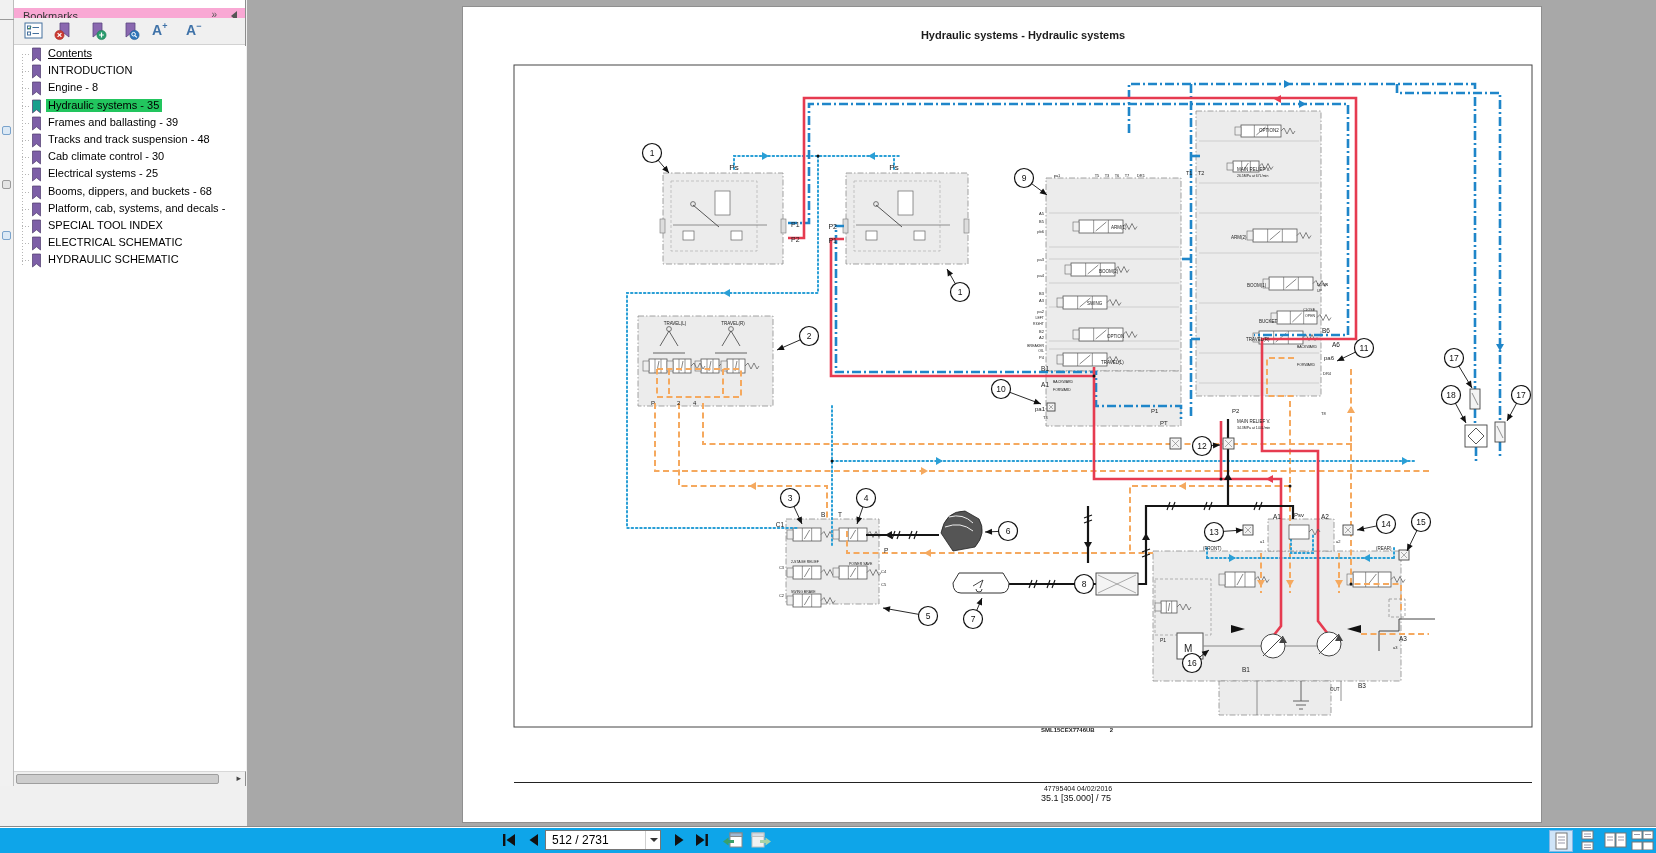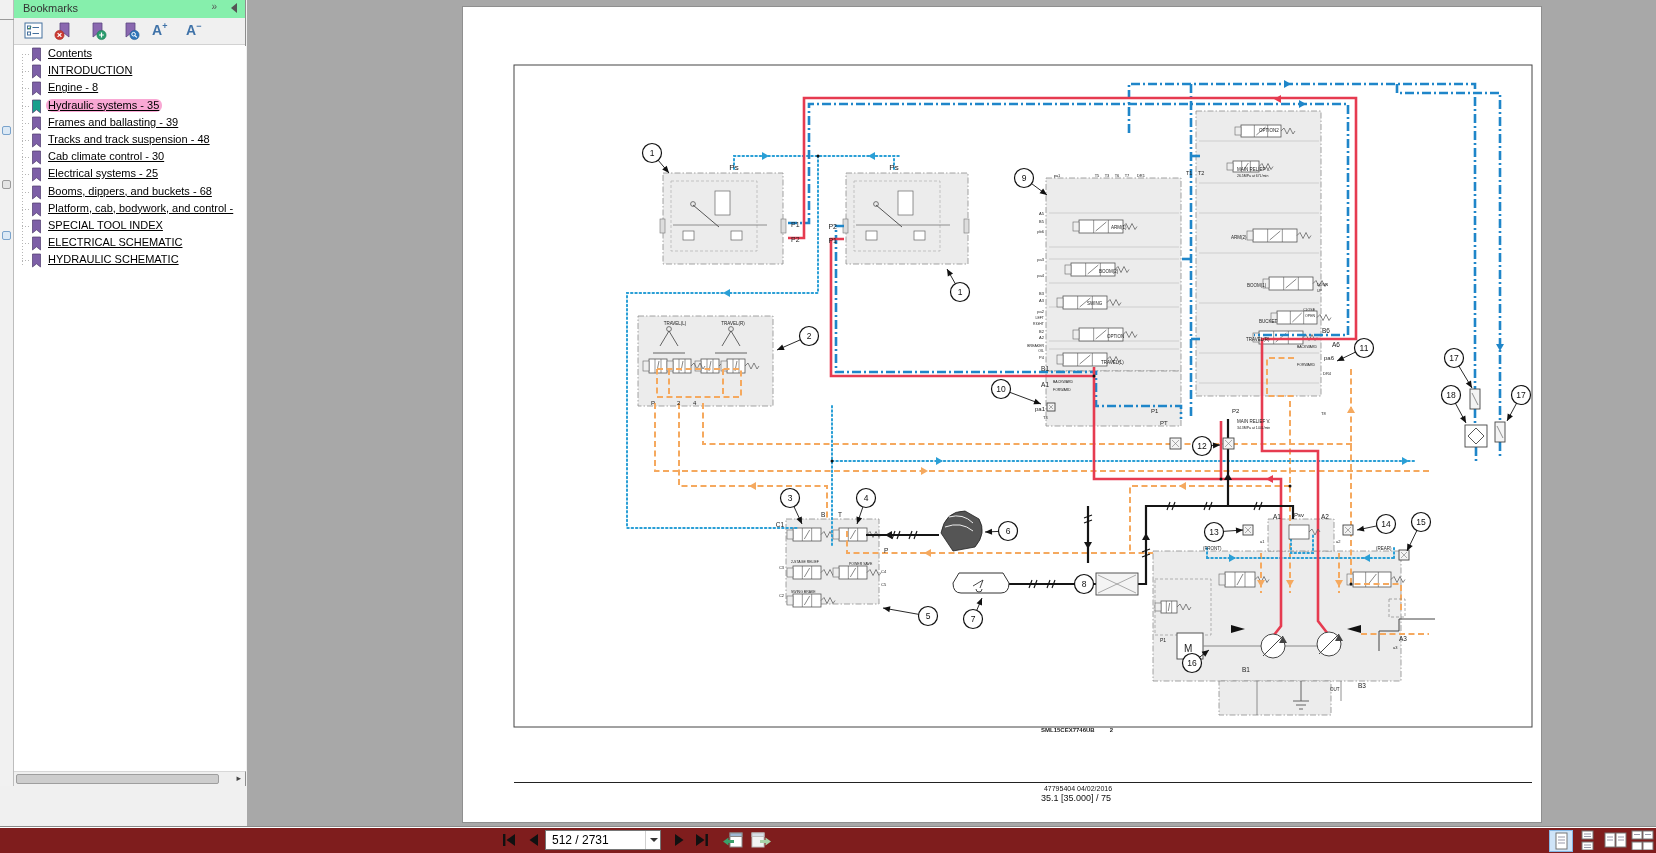--- a/index.html
+++ b/index.html
@@ -19,8 +19,8 @@
   
   #panel { position:absolute; left:14px; top:0; width:232px; height:786px;
     background:#ffffff; border-right:1px solid #8e8e8e; }
-  #panel-head { position:absolute; left:0; top:0; width:100%; height:18px;
-    background:#86efac; }
+  #panel-head { position:absolute; left:0; top:8px; width:100%; height:18px;
+    background:#f9a8d4; }
   #panel-title { position:absolute; left:9px; top:2px; font-size:11px; color:#333; }
   #panel-expand { position:absolute; right:28px; top:1px; font-size:10px; color:#555; cursor:default; }
   #panel-collapse { position:absolute; right:8px; top:3px; width:0; height:0;

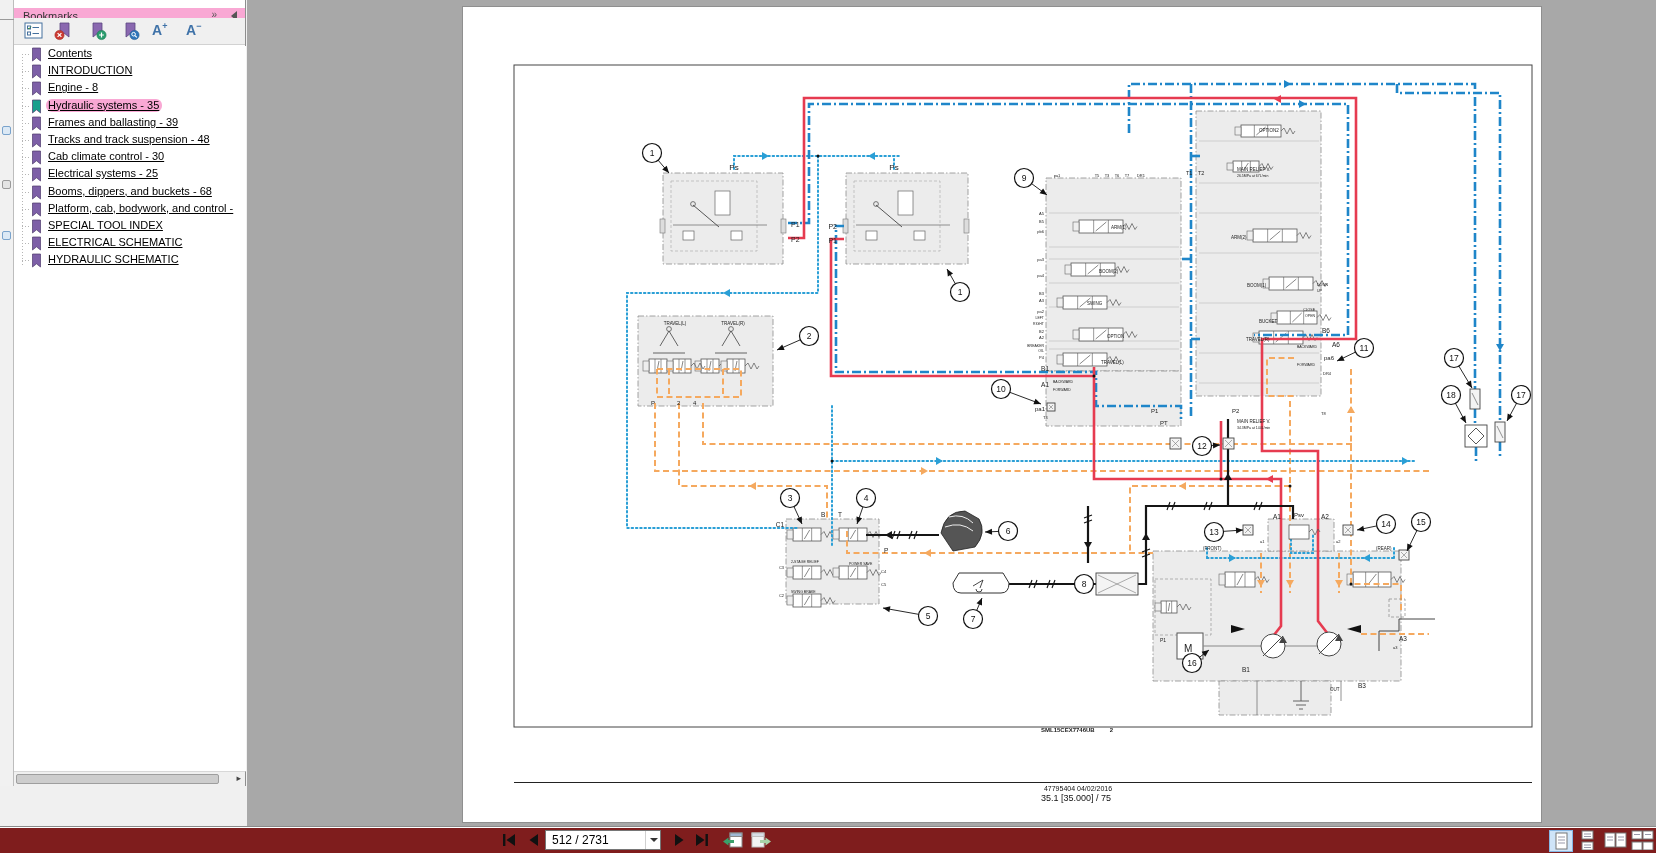--- a/index.html
+++ b/index.html
@@ -772,6 +772,7 @@
           <text x="1329" y="690" font-size="4.5" fill="#222" text-anchor="start">OUT</text>
           <text x="1392" y="648" font-size="4" fill="#222" text-anchor="start">a3</text>
         </svg>
+      <div id="doc-header">Hydraulic systems - Hydraulic systems</div>
       <div id="doc-caption">
         <span>SML15CEX7746UB</span><span class="num">2</span>
       </div>

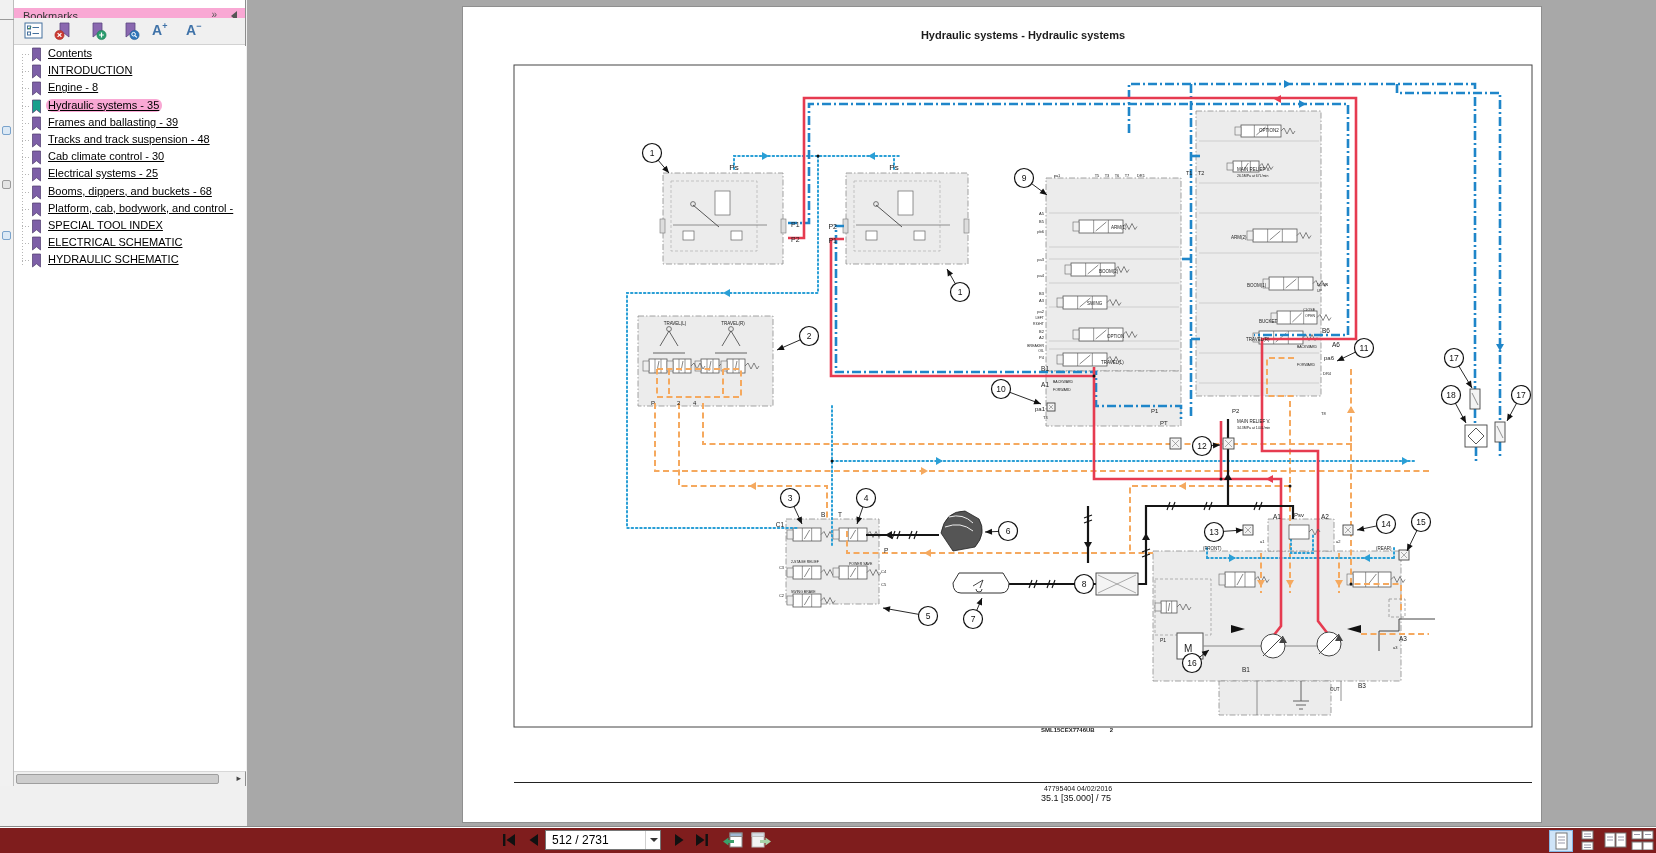--- a/index.html
+++ b/index.html
@@ -36,7 +36,7 @@
   .bmrow .stub { position:absolute; left:8px; top:8px; width:8px; height:1px;
     background-image:repeating-linear-gradient(to right,#b5b5b5 0 1px,transparent 1px 3px); }
   .bmrow svg { position:absolute; left:16px; top:1px; }
-  .bmrow .lbl { position:absolute; left:32px; top:1px; font-size:11px; color:#000; padding:0 3px 1px 2px;text-decoration:underline; }
+  .bmrow .lbl { position:absolute; left:32px; top:1px; font-size:11px; color:#000; padding:0 3px 1px 2px; }
   .bmrow.sel .lbl { background:#f9a8d4;border-radius:6px; }
   .bmrow.und .lbl { text-decoration:underline; }
 

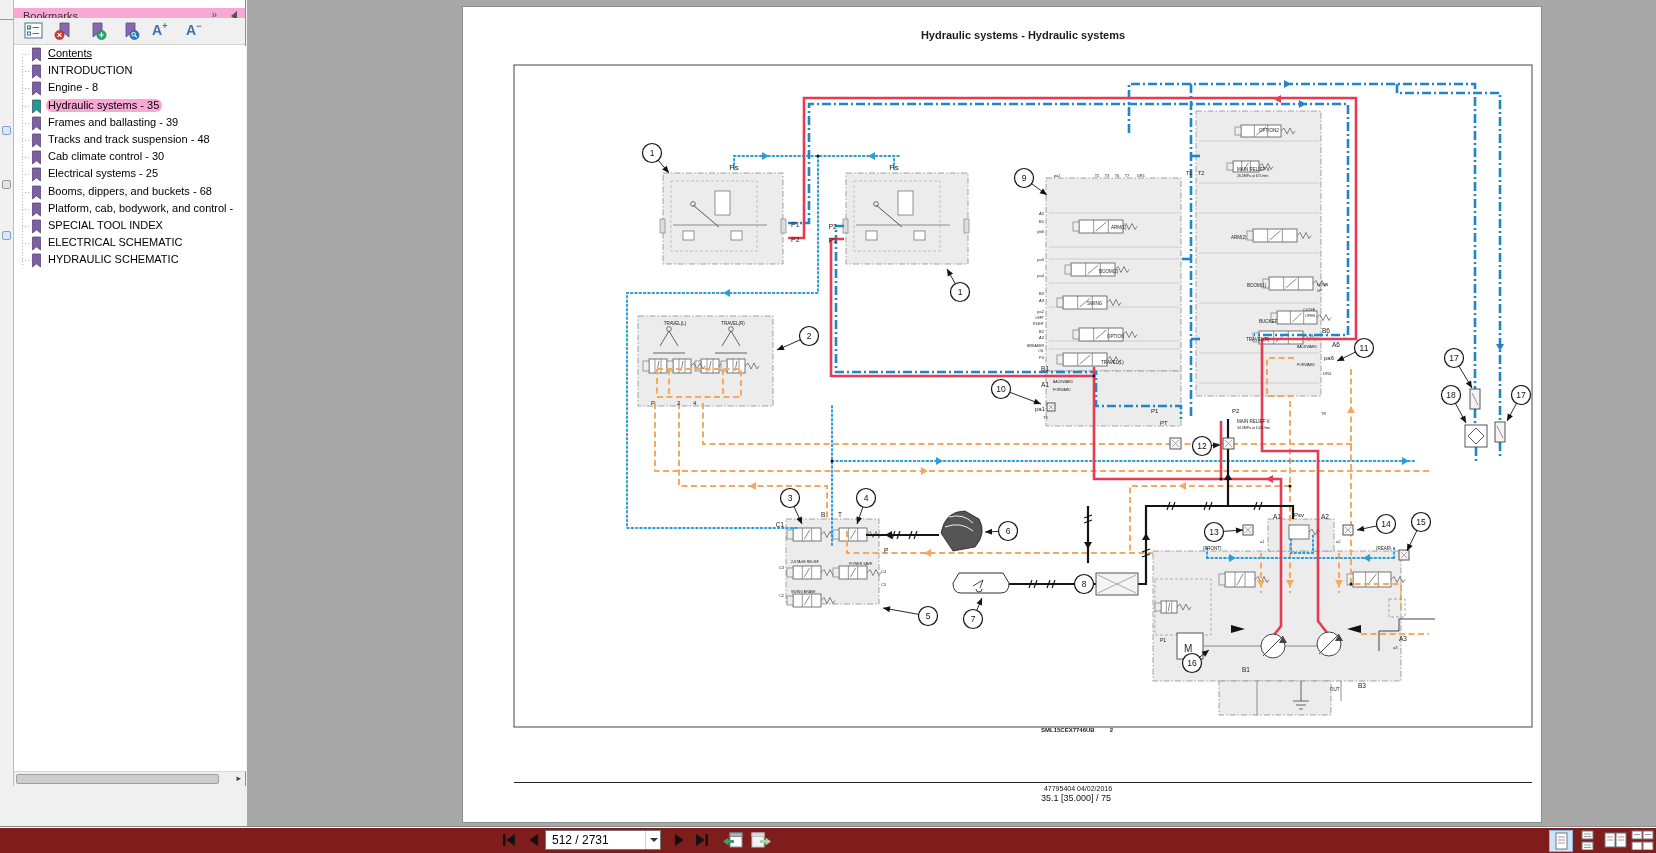--- a/index.html
+++ b/index.html
@@ -37,7 +37,7 @@
     background-image:repeating-linear-gradient(to right,#b5b5b5 0 1px,transparent 1px 3px); }
   .bmrow svg { position:absolute; left:16px; top:1px; }
   .bmrow .lbl { position:absolute; left:32px; top:1px; font-size:11px; color:#000; padding:0 3px 1px 2px; }
-  .bmrow.sel .lbl { background:#f9a8d4;border-radius:6px; }
+  .bmrow.sel .lbl { background:#22c55e; }
   .bmrow.und .lbl { text-decoration:underline; }
 
   

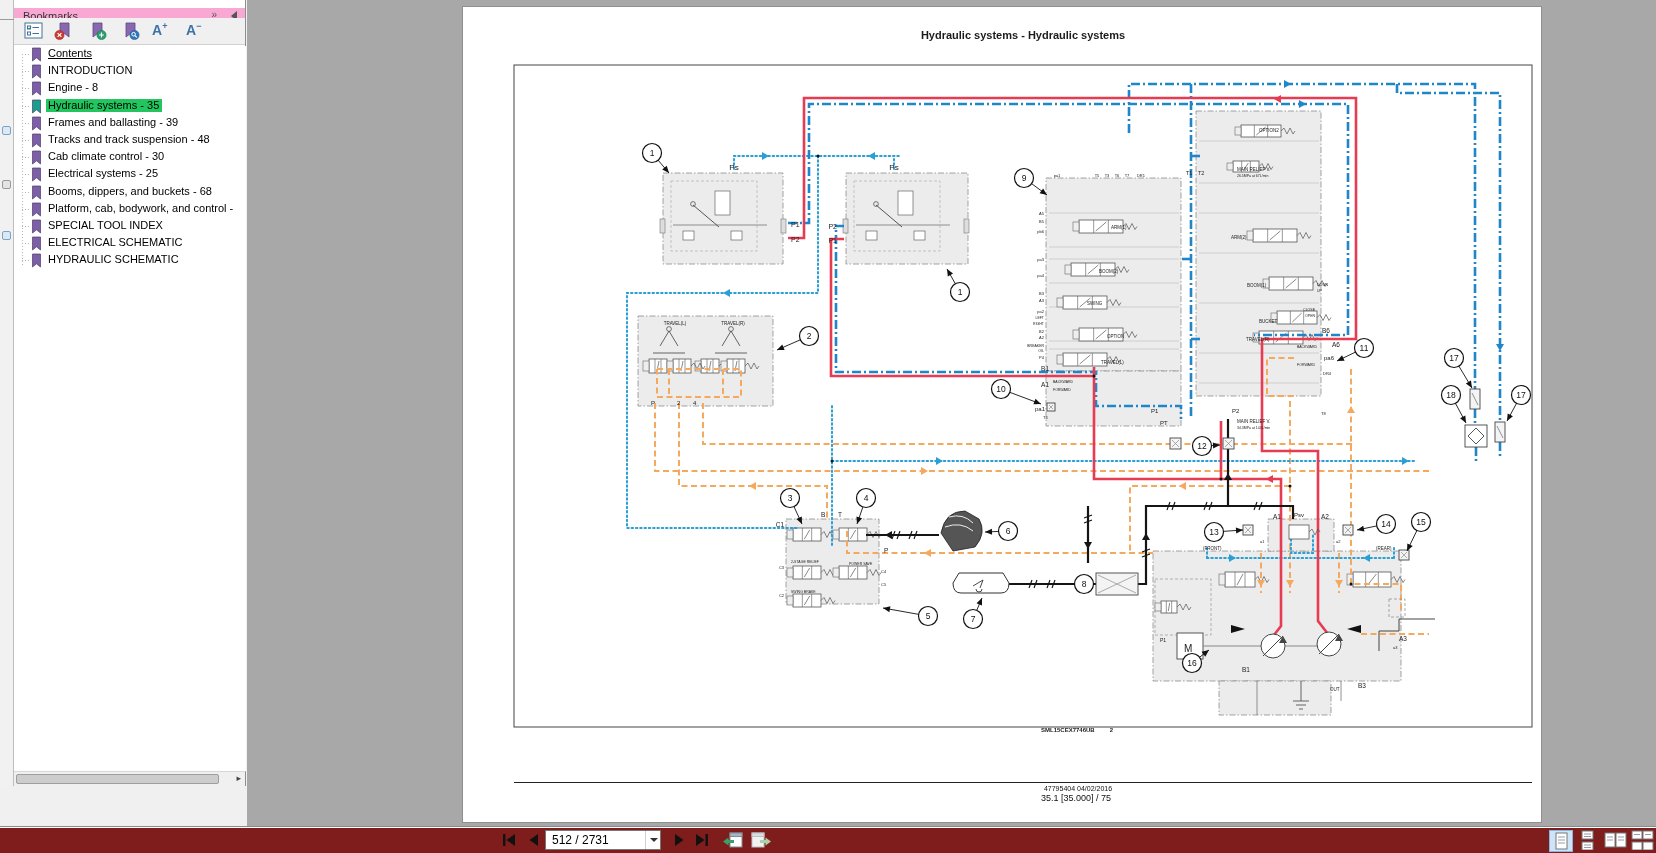--- a/index.html
+++ b/index.html
@@ -193,7 +193,7 @@
             <svg width="13" height="15">
               <path d="M2.5,1 h8 v13 l-4,-3.2 -4,3.2 z" fill="#7d5fa7" stroke="#4d3a6b" stroke-width="0.7"></path>
             </svg>
-            <span class="lbl">Platform, cab, bodywork, and control -</span>
+            <span class="lbl">Platform, cab, systems, and decals -</span>
           </div>
           <div class="bmrow">
             <span class="stub"></span>

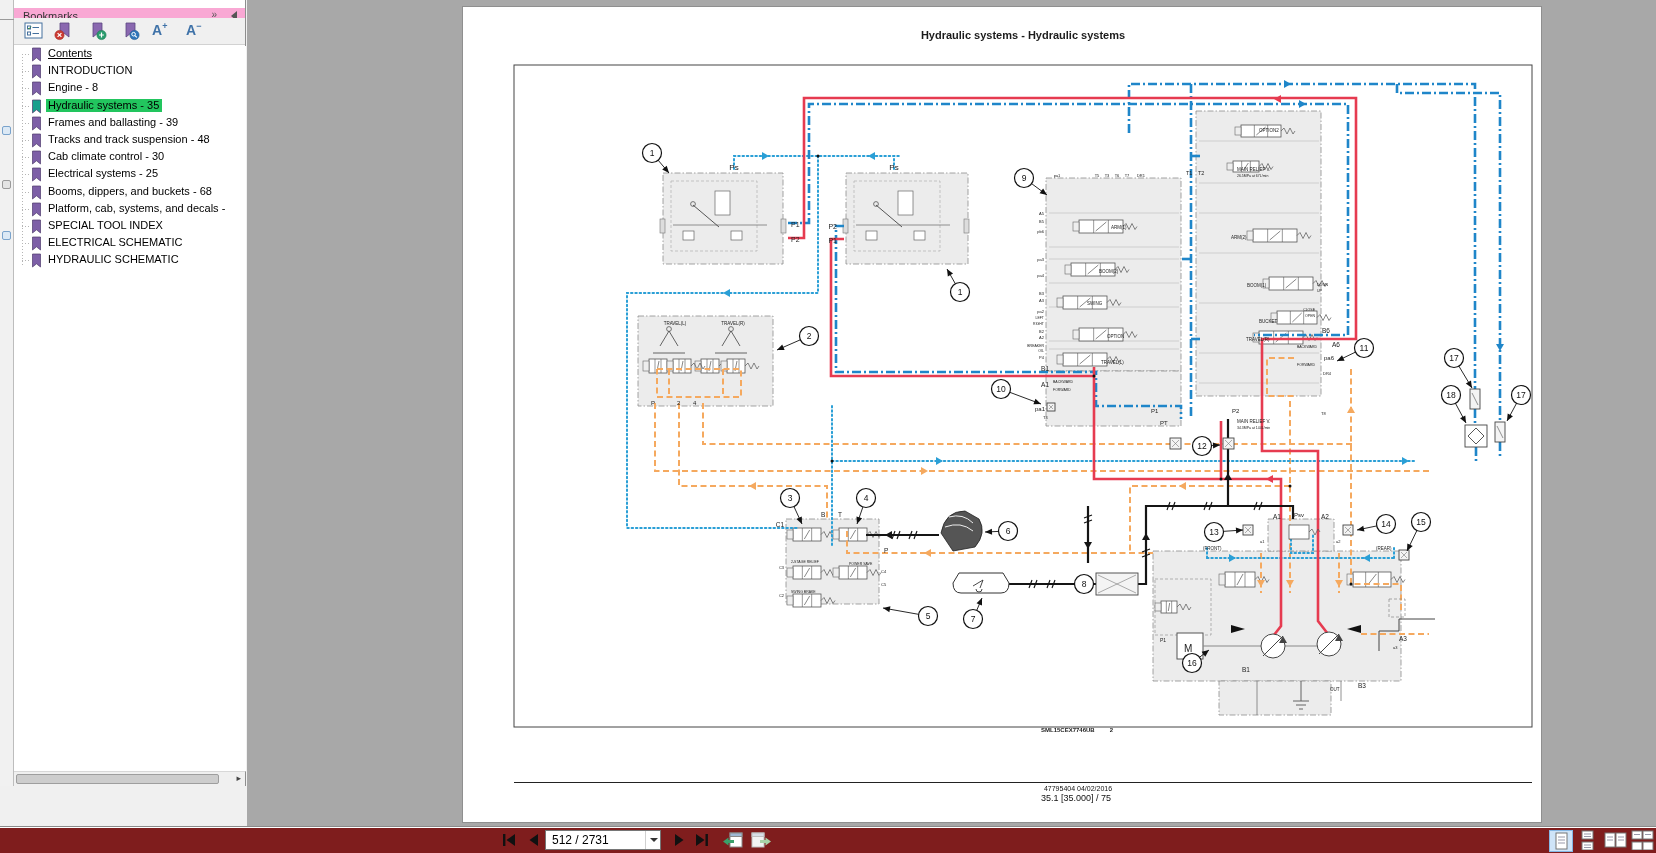--- a/index.html
+++ b/index.html
@@ -66,7 +66,7 @@
 
   
   #bottombar { position:absolute; left:0; top:826px; width:1656px; height:27px;
-    background:#7f1d1d; border-top:1px solid #8a8a8a; box-shadow:inset 0 1px 0 #ffffff; }
+    background:#0ea5e9; border-top:1px solid #8a8a8a; box-shadow:inset 0 1px 0 #ffffff; }
   .navbtn { position:absolute; top:5px; width:18px; height:16px; cursor:default; }
   #pagebox { position:absolute; left:545px; top:3px; width:116px; height:20px;
     background:#fff; border:1px solid #767676; font-size:12px; color:#000; }

